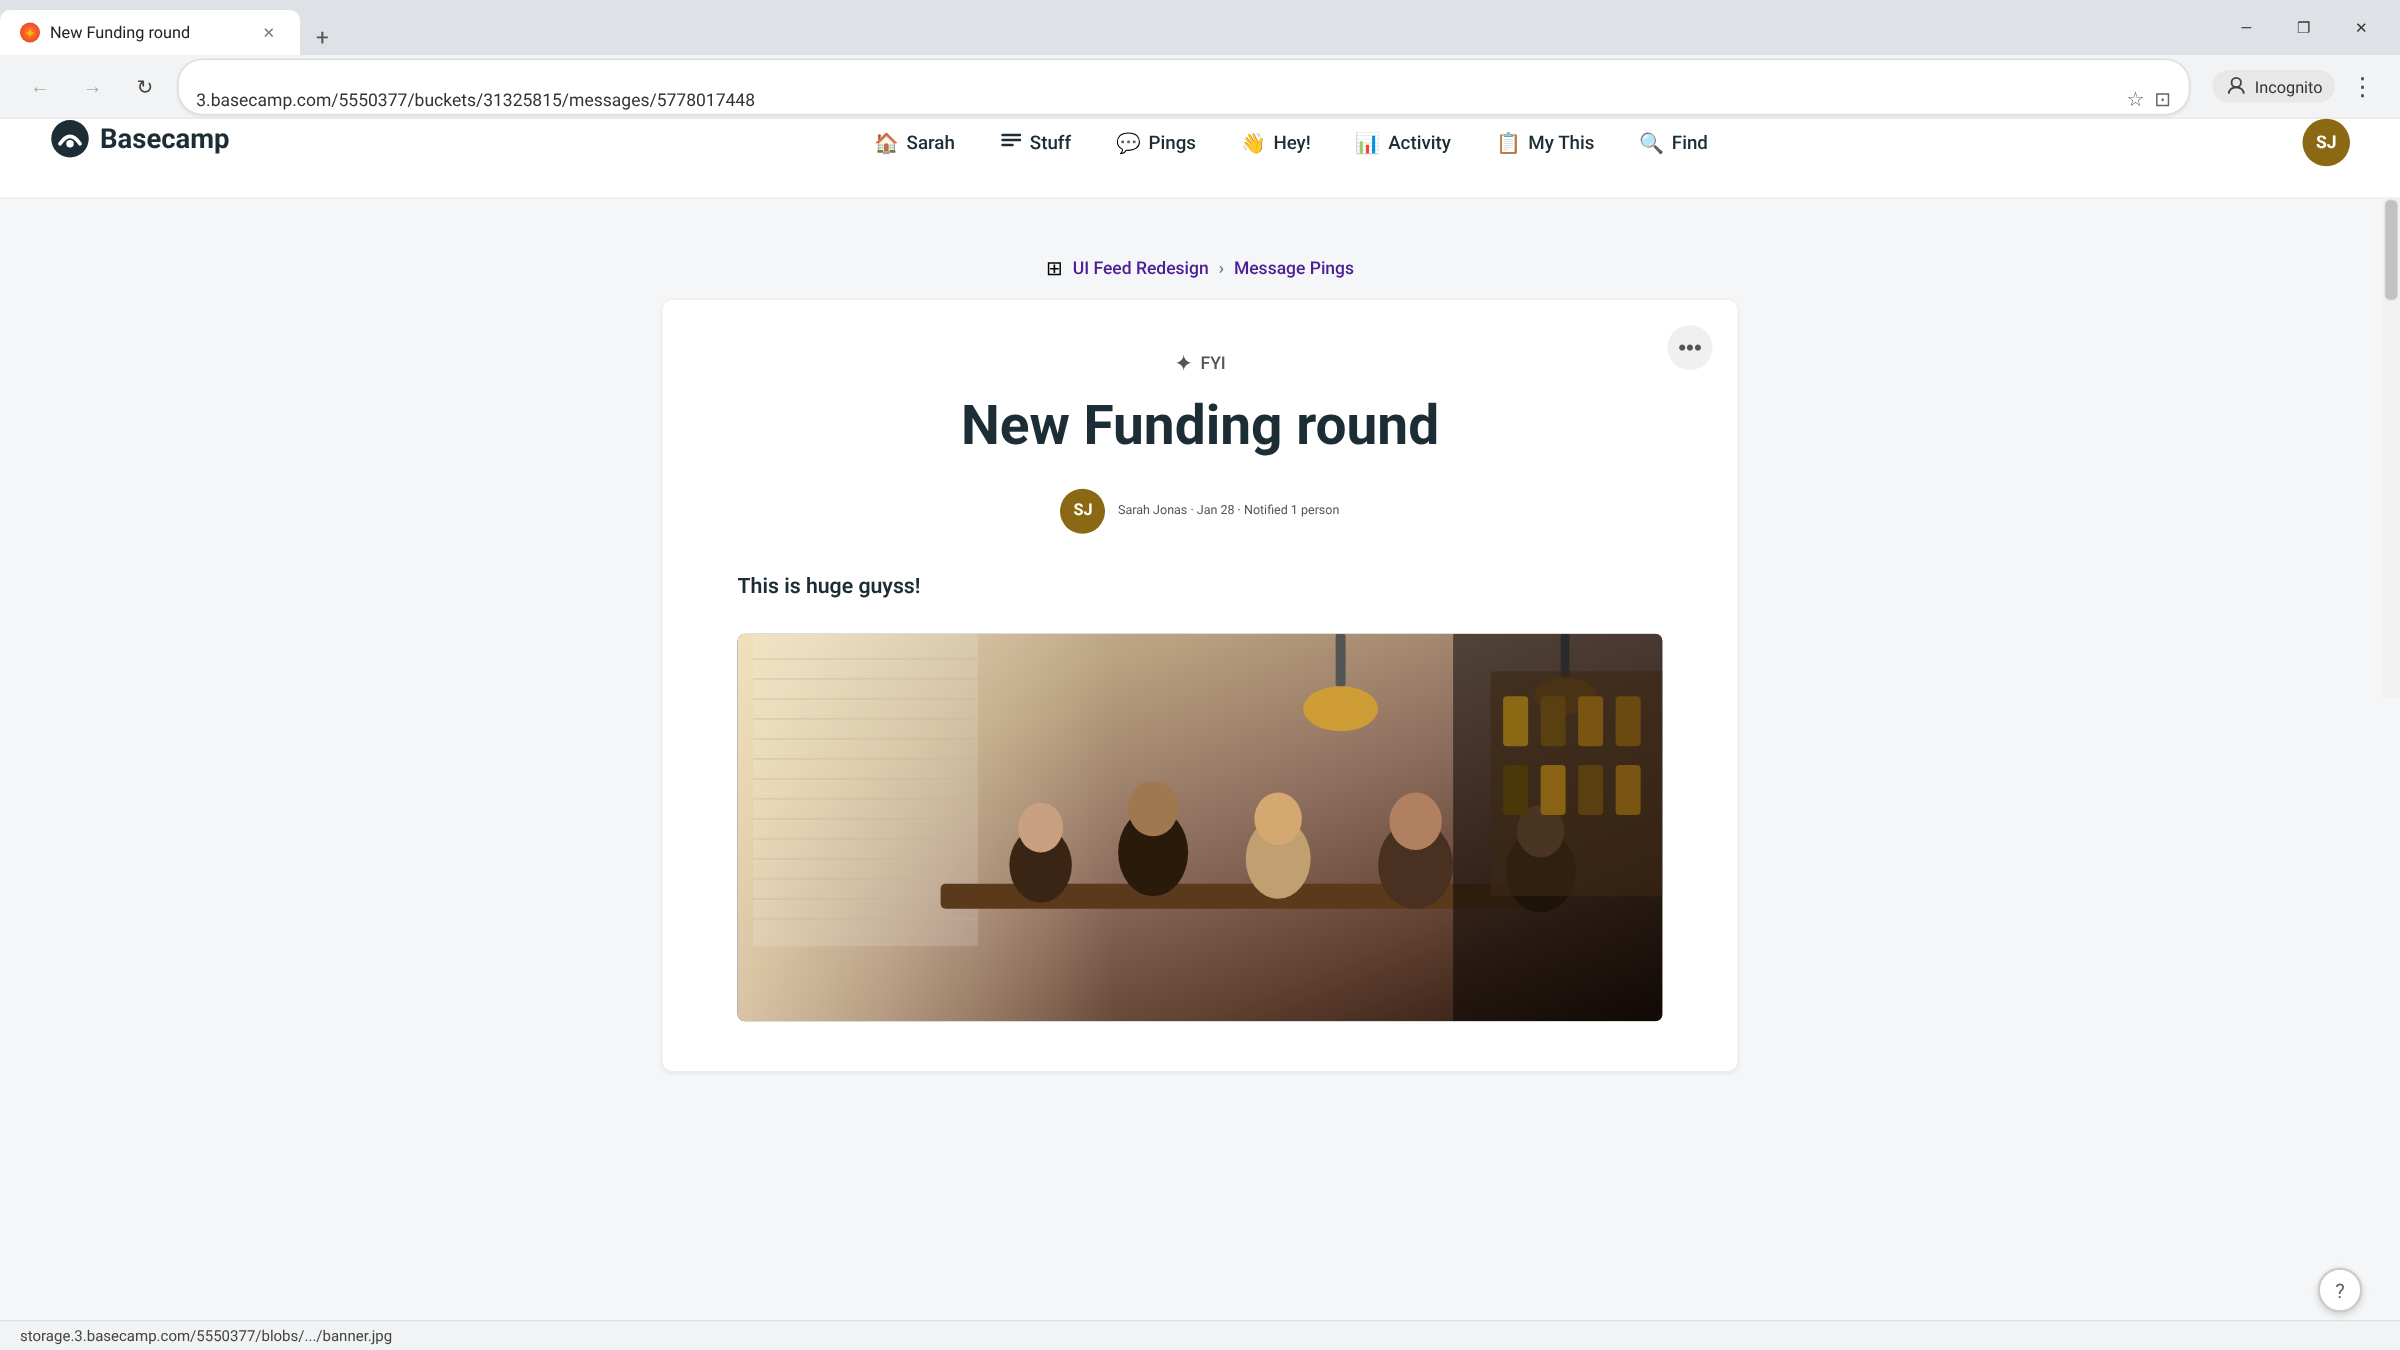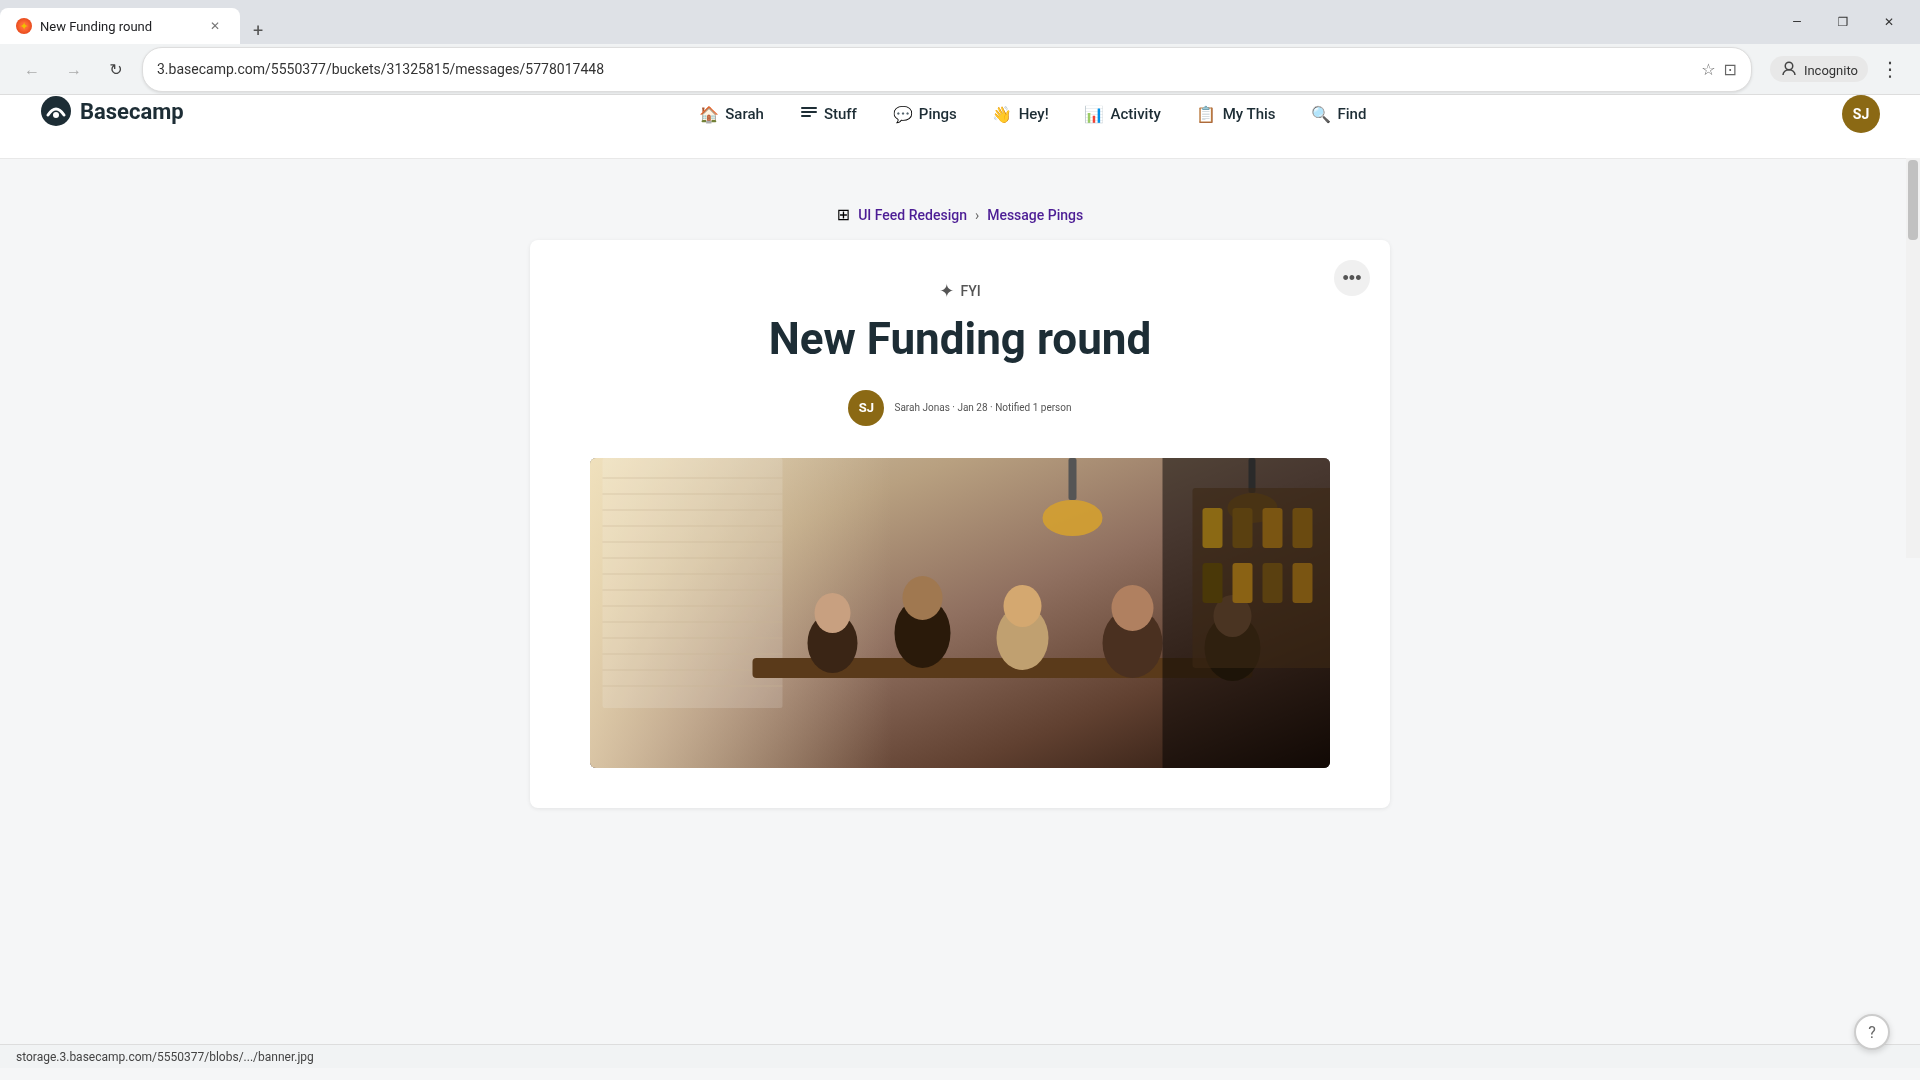--- a/index.html
+++ b/index.html
@@ -18,7 +18,7 @@
     .address-bar { display: flex; align-items: center; padding: 6px 16px; gap: 10px; background: #f1f3f4; height: 50px; }
     .nav-btn { width: 32px; height: 32px; border-radius: 50%; display: flex; align-items: center; justify-content: center; cursor: pointer; color: #444; font-size: 16px; }
     .nav-btn.disabled { color: #aaa; cursor: default; }
-    .url-bar { flex: 1; display: flex; align-items: center; background: #fff; border: 1px solid #ddd; border-radius: 20px; padding: 2px 14px; gap: 8px; height: 45px; box-shadow: 0 1px 3px rgba(0,0,0,0.1); }
+    .url-bar { flex: 1; display: flex; align-items: flex-end; background: #fff; border: 1px solid #ddd; border-radius: 20px; padding: 2px 14px; gap: 8px; height: 45px; box-shadow: 0 1px 3px rgba(0,0,0,0.1); }
     .url-text { font-size: 14px; color: #333; flex: 1; }
     .url-bar-right { display: flex; align-items: center; gap: 8px; }
     .star-icon, .sidebar-icon { font-size: 16px; color: #666; cursor: pointer; }

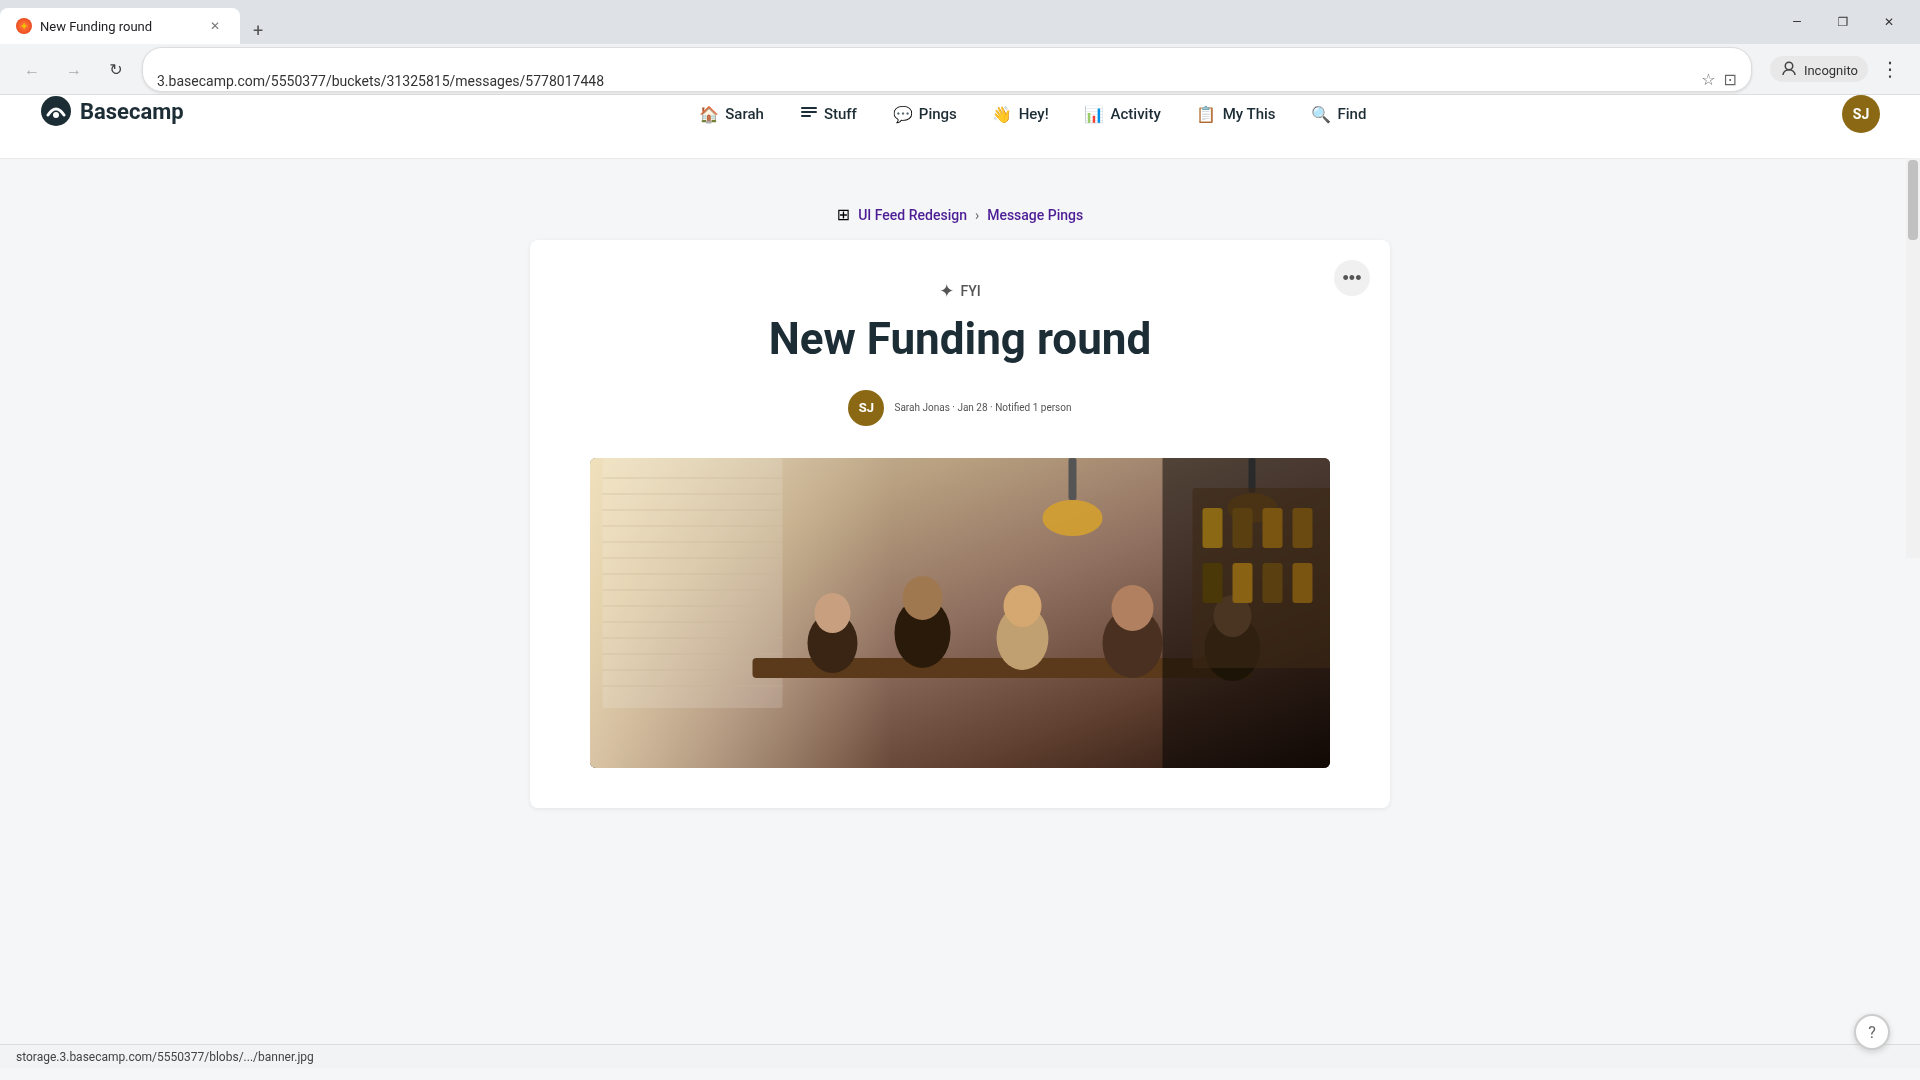--- a/index.html
+++ b/index.html
@@ -216,6 +216,7 @@
         </span>
       </div>
 
+      <p class="message-body">This is huge guyss!</p>
 
       <div class="banner-image">
         <div class="scene">

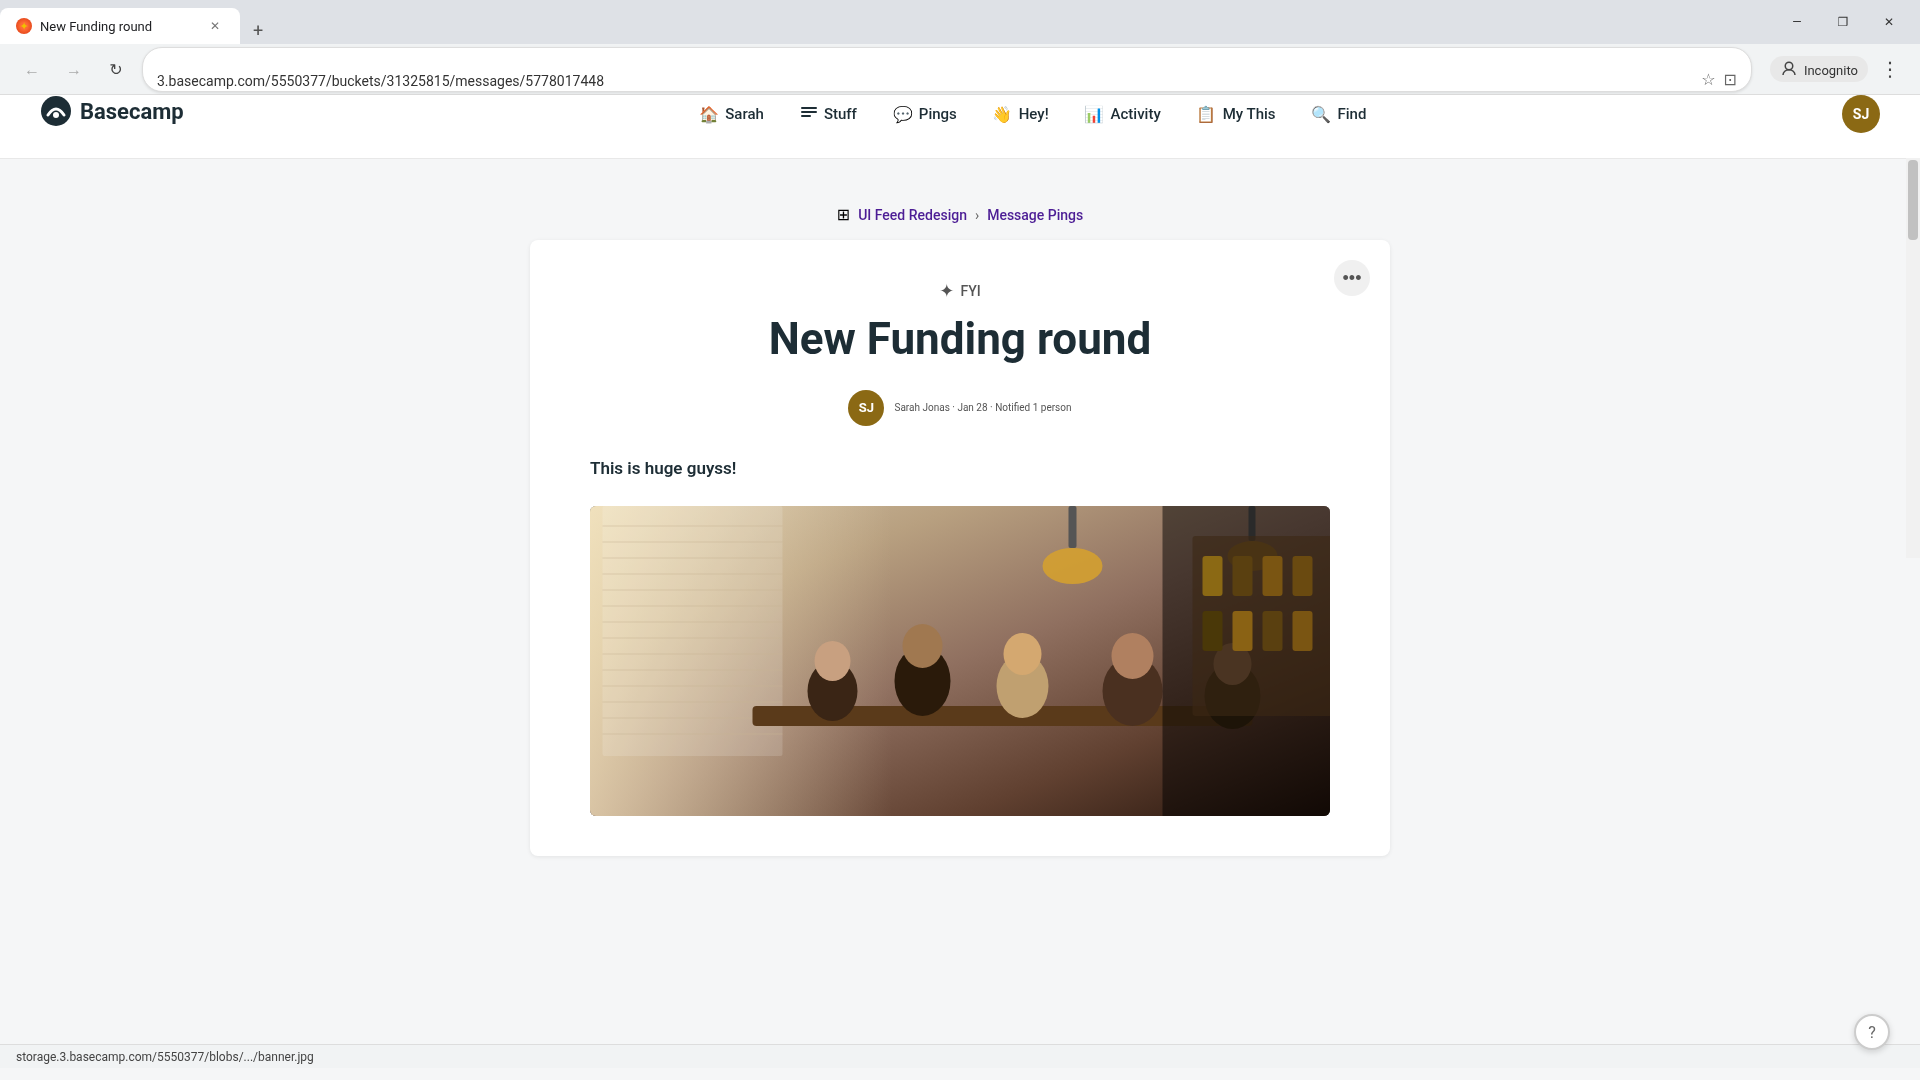--- a/index.html
+++ b/index.html
@@ -70,7 +70,7 @@
     .scene { width: 100%; height: 100%; background: #888; position: relative; overflow: hidden; }
 
     
-    .status-bar { position: fixed; bottom: 12px; left: 0; right: 0; height: 24px; background: #f1f3f4; border-top: 1px solid #ddd; display: flex; align-items: center; padding: 0 16px; font-size: 12px; color: #444; }
+    .status-bar { position: fixed; bottom: 0; left: 0; right: 0; height: 24px; background: #f1f3f4; border-top: 1px solid #ddd; display: flex; align-items: center; padding: 0 16px; font-size: 12px; color: #444; }
 
     
     .help-btn { position: fixed; bottom: 30px; right: 30px; width: 36px; height: 36px; border-radius: 50%; background: #fff; border: 2px solid #ccc; display: flex; align-items: center; justify-content: center; cursor: pointer; font-size: 16px; color: #666; box-shadow: 0 2px 6px rgba(0,0,0,0.15); }

